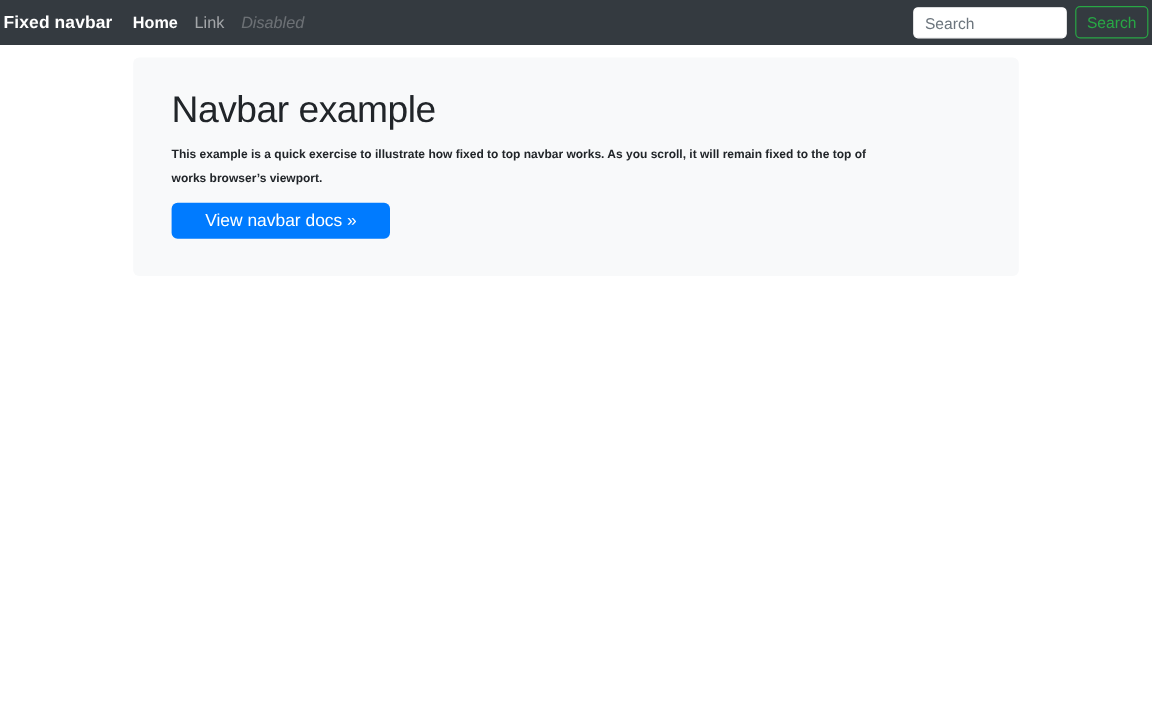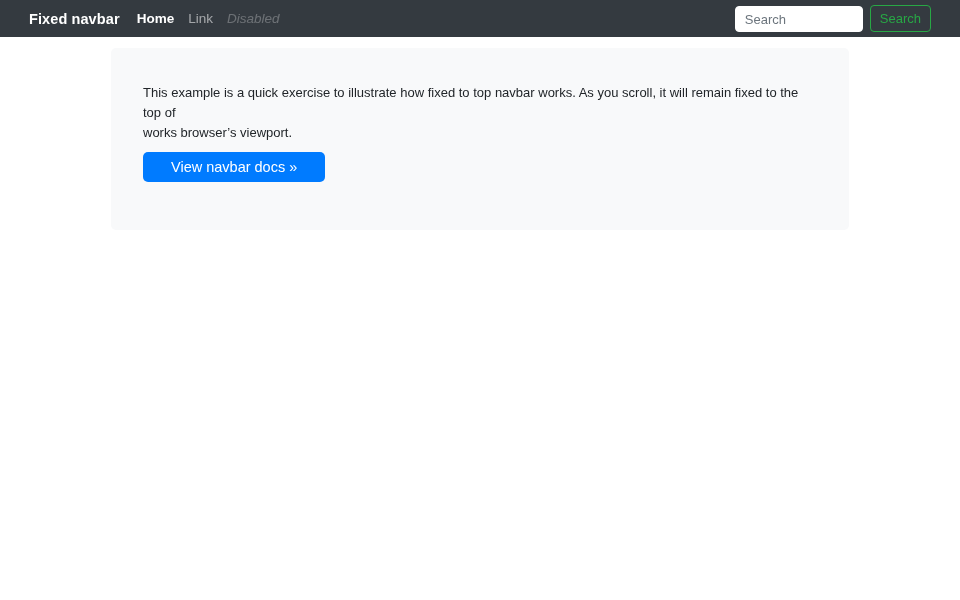--- a/index.html
+++ b/index.html
@@ -22,7 +22,7 @@
     background: #343a40;
     display: flex;
     align-items: center;
-    padding: 0 29px;
+    padding: 0 3px;
     z-index: 10;
   }
   .navbar-brand {

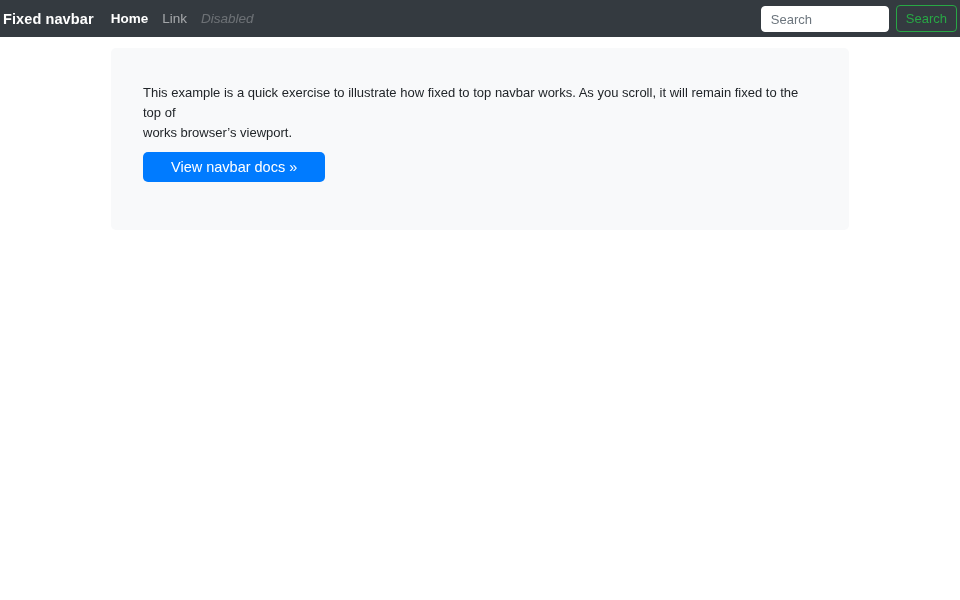--- a/index.html
+++ b/index.html
@@ -143,6 +143,7 @@
 
 <main class="main-container">
   <div class="hero">
+    <h1 class="hero-title">Navbar example</h1>
     <p class="hero-text"><span>This example is a quick exercise to illustrate how fixed to top navbar works. As you scroll, it will remain fixed to the top of</span><br><span>works browser’s viewport.</span></p>
     <a class="hero-cta" href="#">View navbar docs »</a>
   </div>

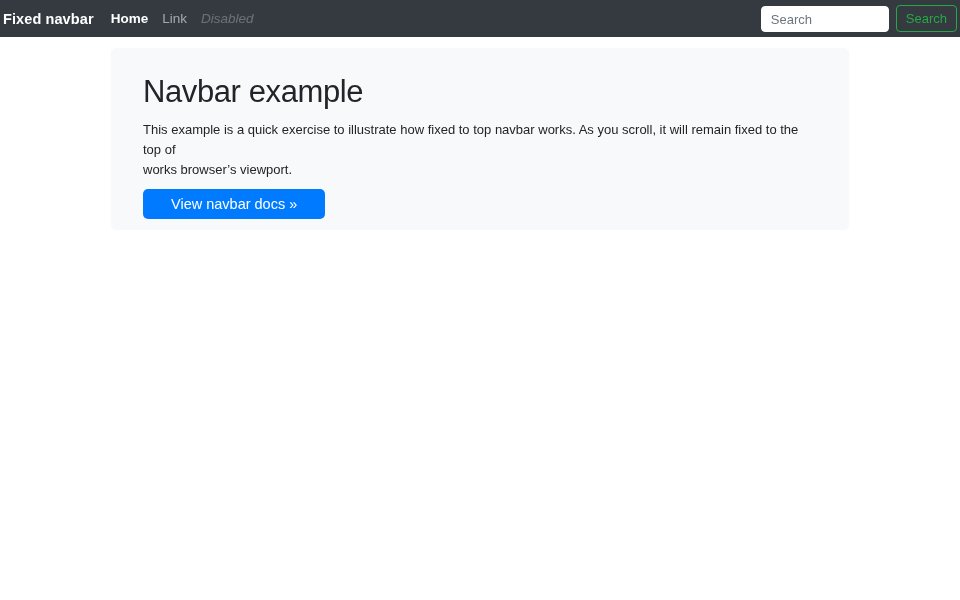--- a/index.html
+++ b/index.html
@@ -103,9 +103,9 @@
   }
   .hero-text {
     margin: 10px 0 0 0;
-    font-size: 13px;
+    font-size: 10px;
     line-height: 20px;
-    font-weight: 400;
+    font-weight: 700;
     color: #212529;
   }
   .hero-cta {

